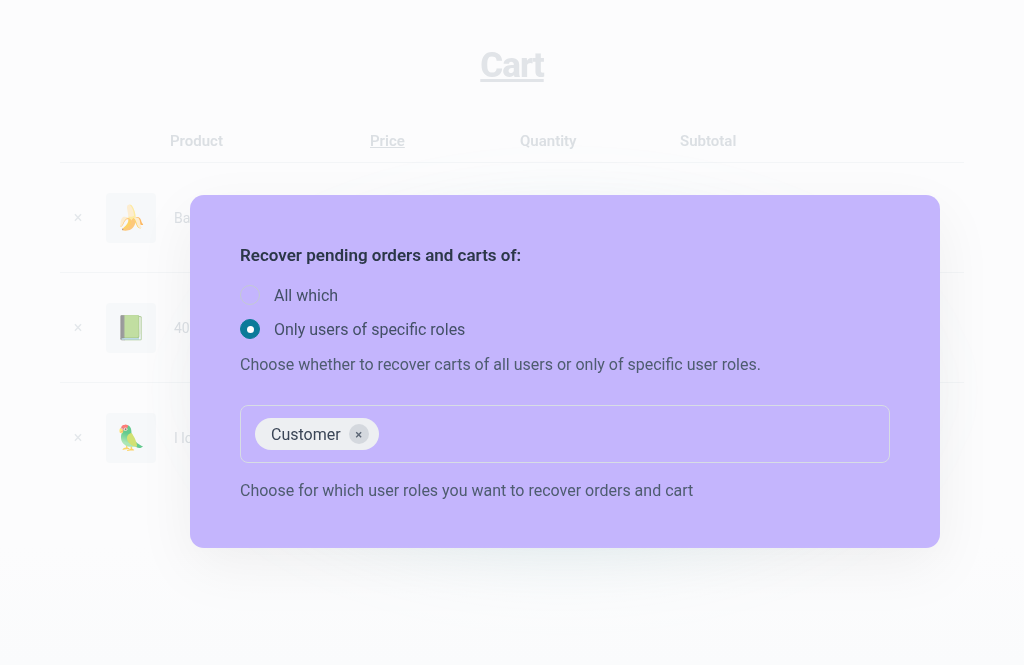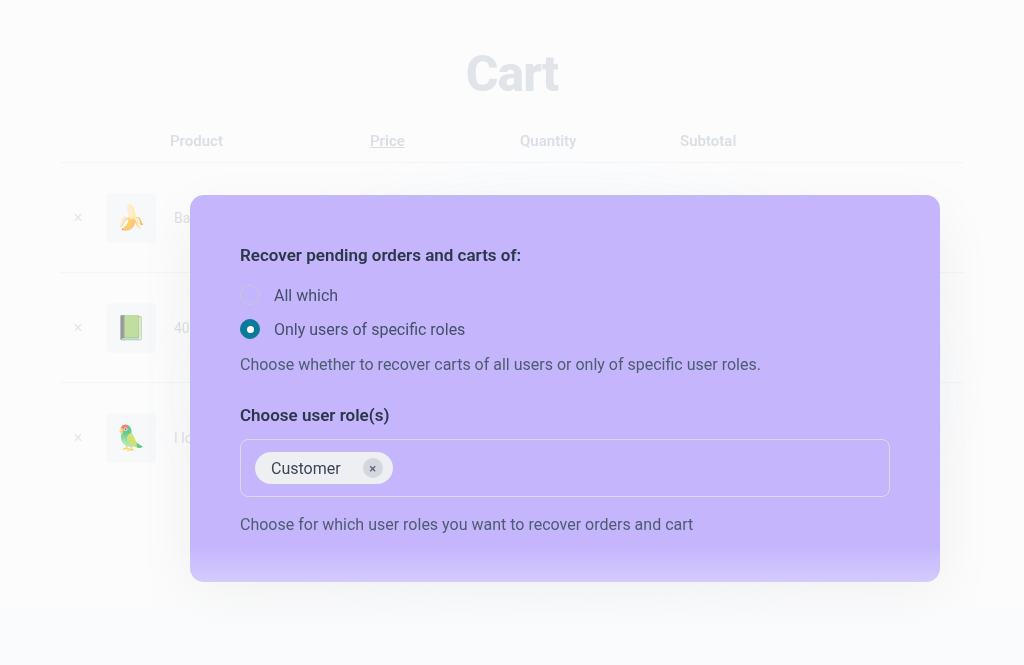--- a/index.html
+++ b/index.html
@@ -32,10 +32,11 @@
       top: 45px;
       left: 50%;
       transform: translateX(-50%);
-      font-size: 50px;
+      font-size: 35px;
       font-weight: 800;
       color: #d1d5db;
       letter-spacing: -1px;
+      text-decoration: underline;
     }
 
     .cart-table {

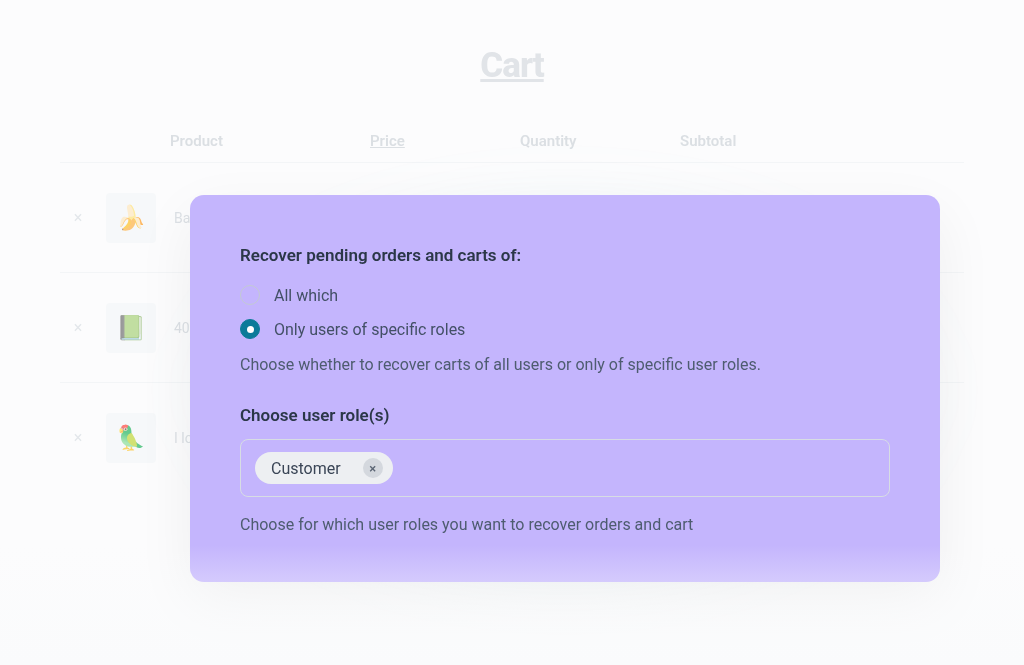--- a/index.html
+++ b/index.html
@@ -278,7 +278,6 @@
 
   <div class="helper-text">Choose whether to recover carts of all users or only of specific user roles.</div>
 
-  <div class="field-label">Choose user role(s)</div>
 
   <div class="tag-input">
     <span class="tag">

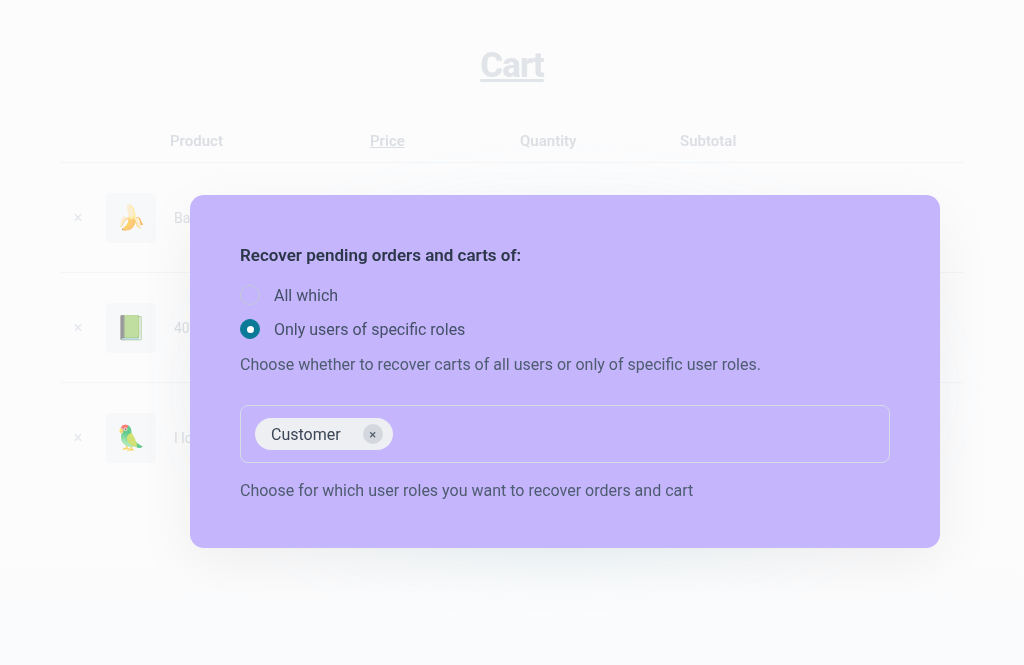--- a/index.html
+++ b/index.html
@@ -195,7 +195,7 @@
       padding: 6px 10px 6px 16px;
       display: inline-flex;
       align-items: center;
-      gap: 22px;
+      gap: 8px;
       font-size: 16px;
       color: #3a4556;
     }

